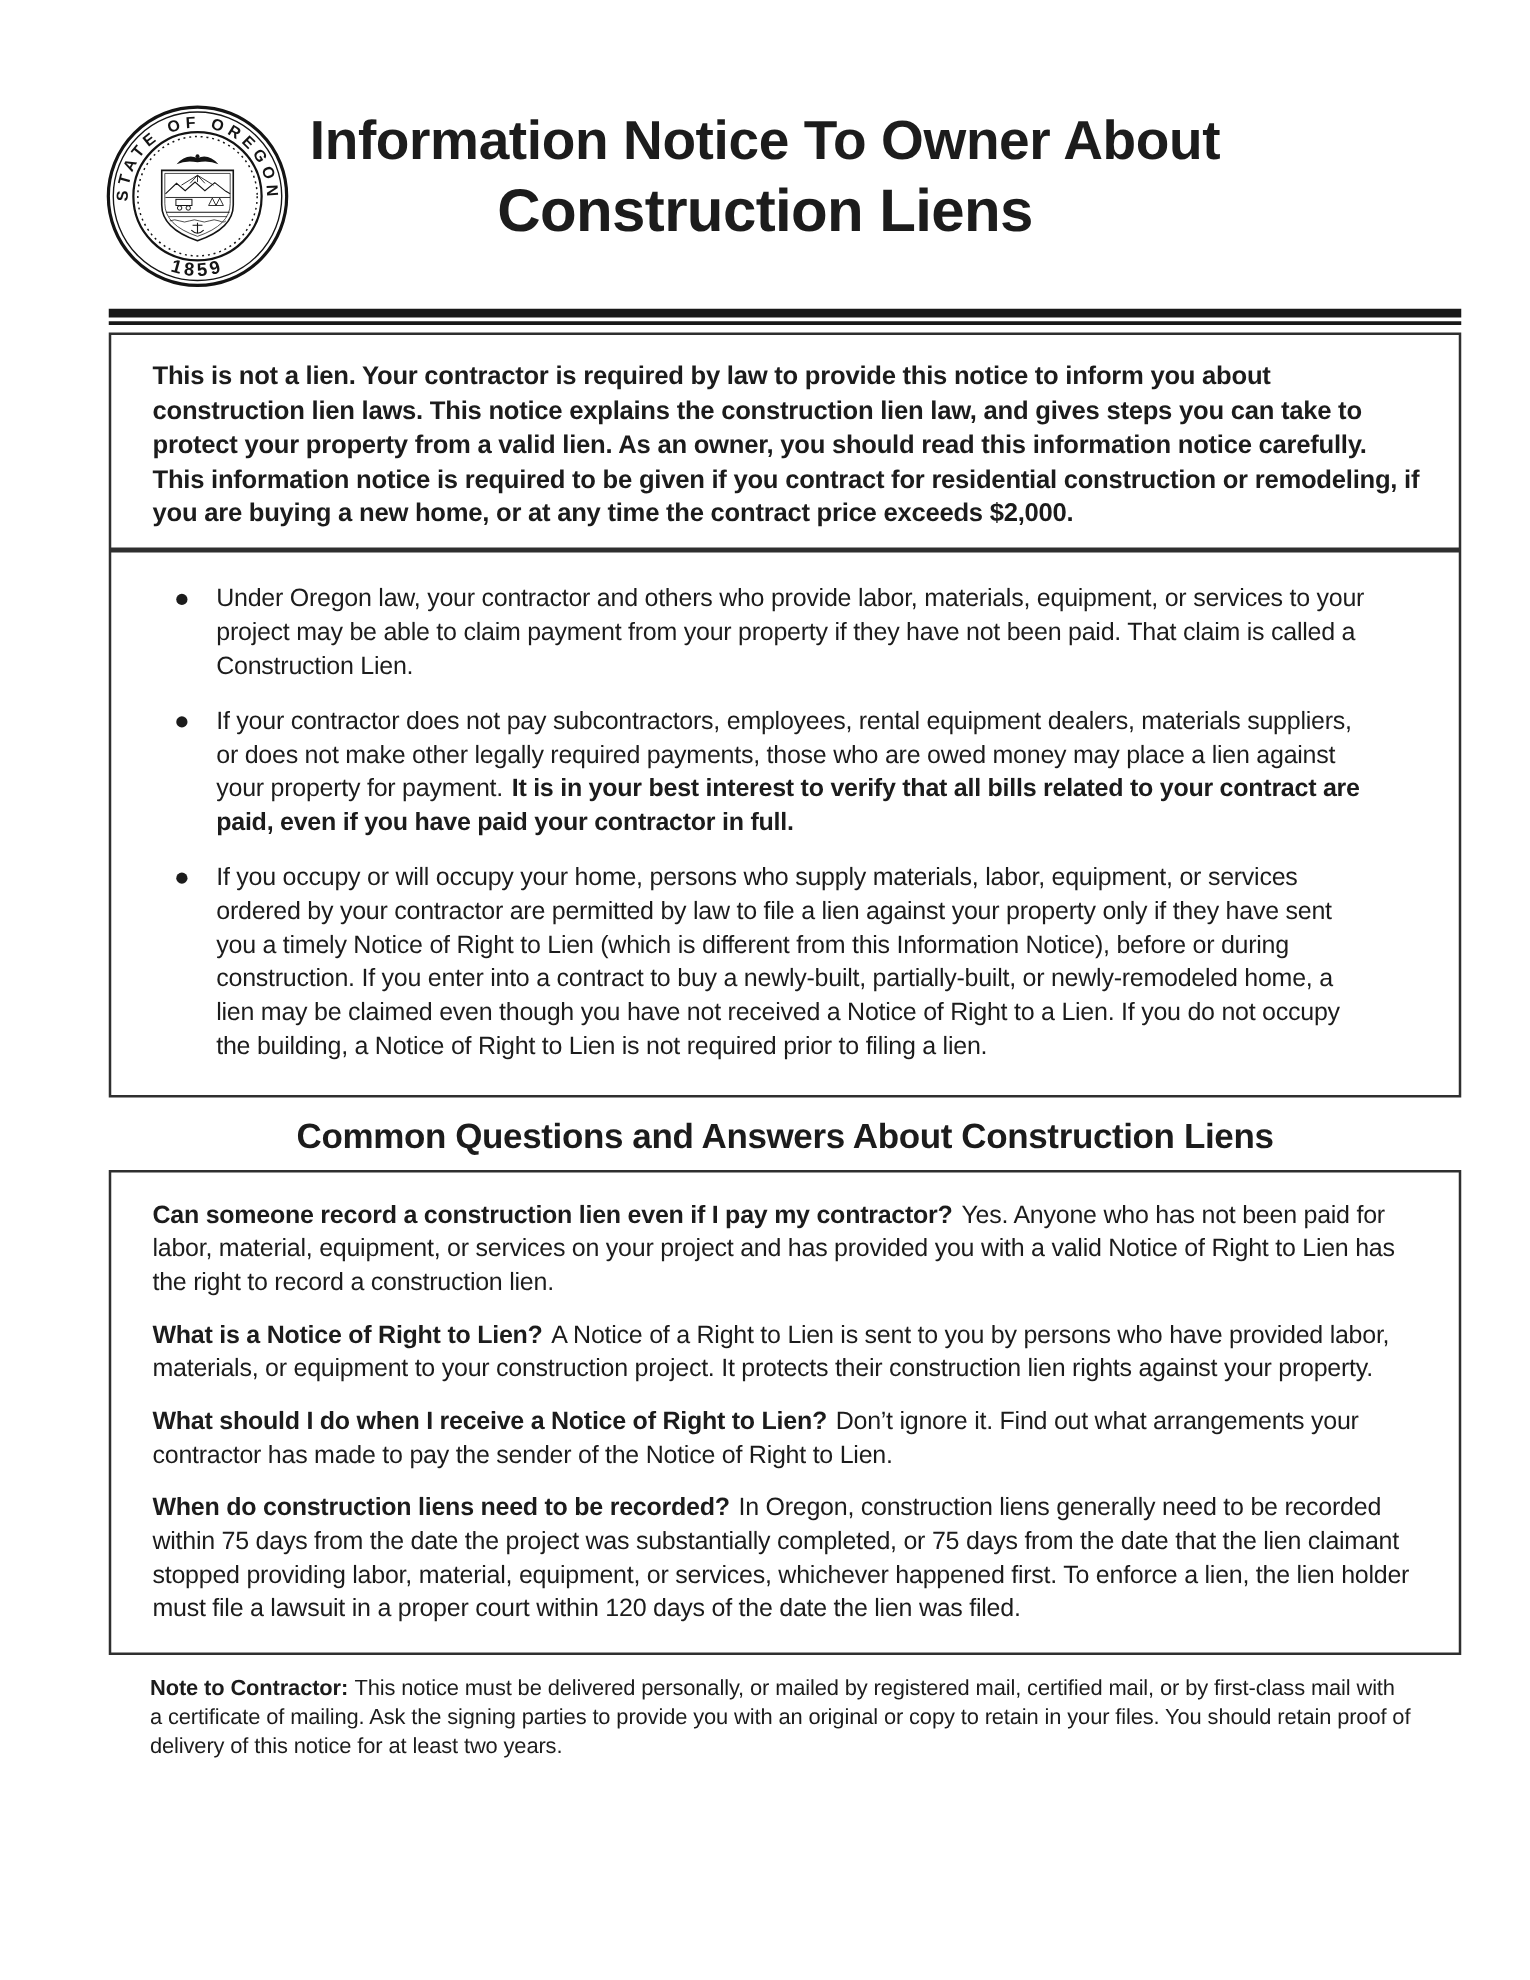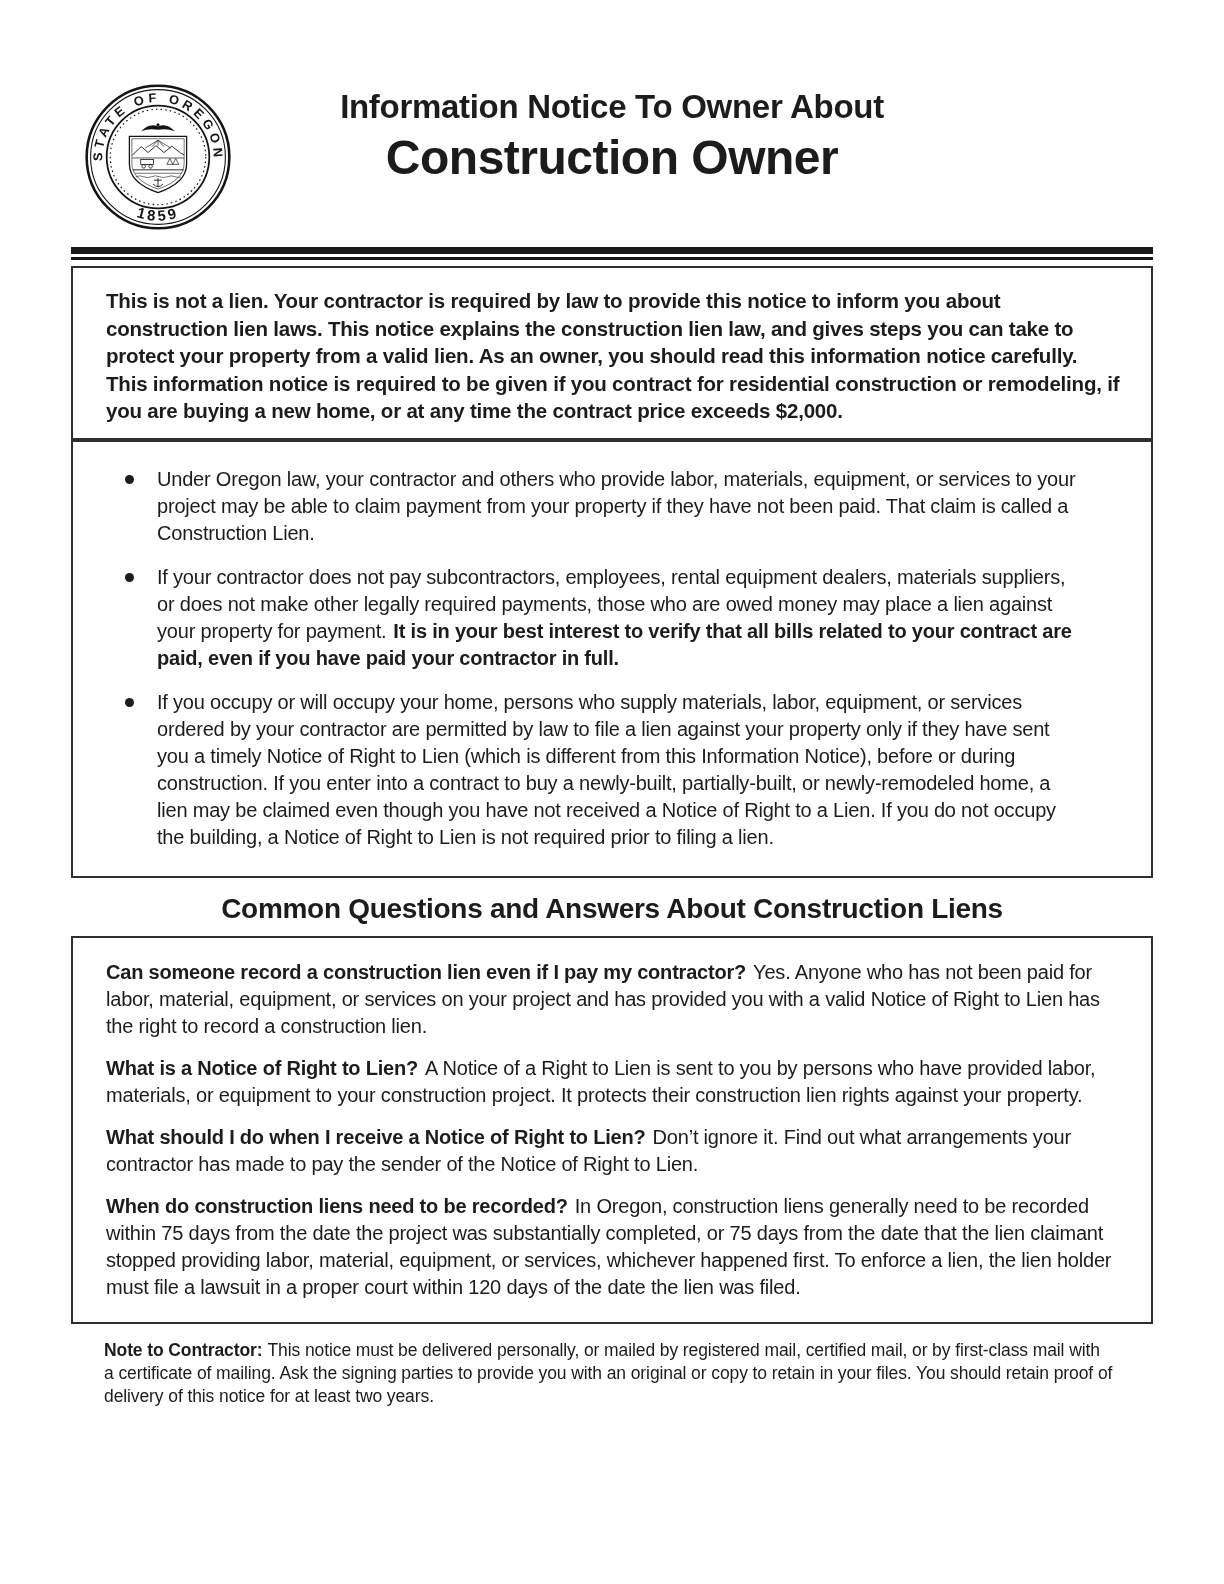--- a/index.html
+++ b/index.html
@@ -16,7 +16,7 @@
   
   .seal-wrap { position:absolute; top:82px; left:84px; width:148px; height:150px; }
   .header-titles { position:absolute; top:88px; left:0; width:100%; text-align:center; }
-  .title-line1 { font-size:33px; font-weight:700; letter-spacing:-0.3px; }
+  .title-line1 { font-size:44px; font-weight:700; letter-spacing:-0.3px; }
   .title-line2 { font-size:48px; font-weight:700; letter-spacing:-0.5px; margin-top:4px; }
   .title-line3 { font-size:23px; font-weight:700; margin-top:9px; }
 

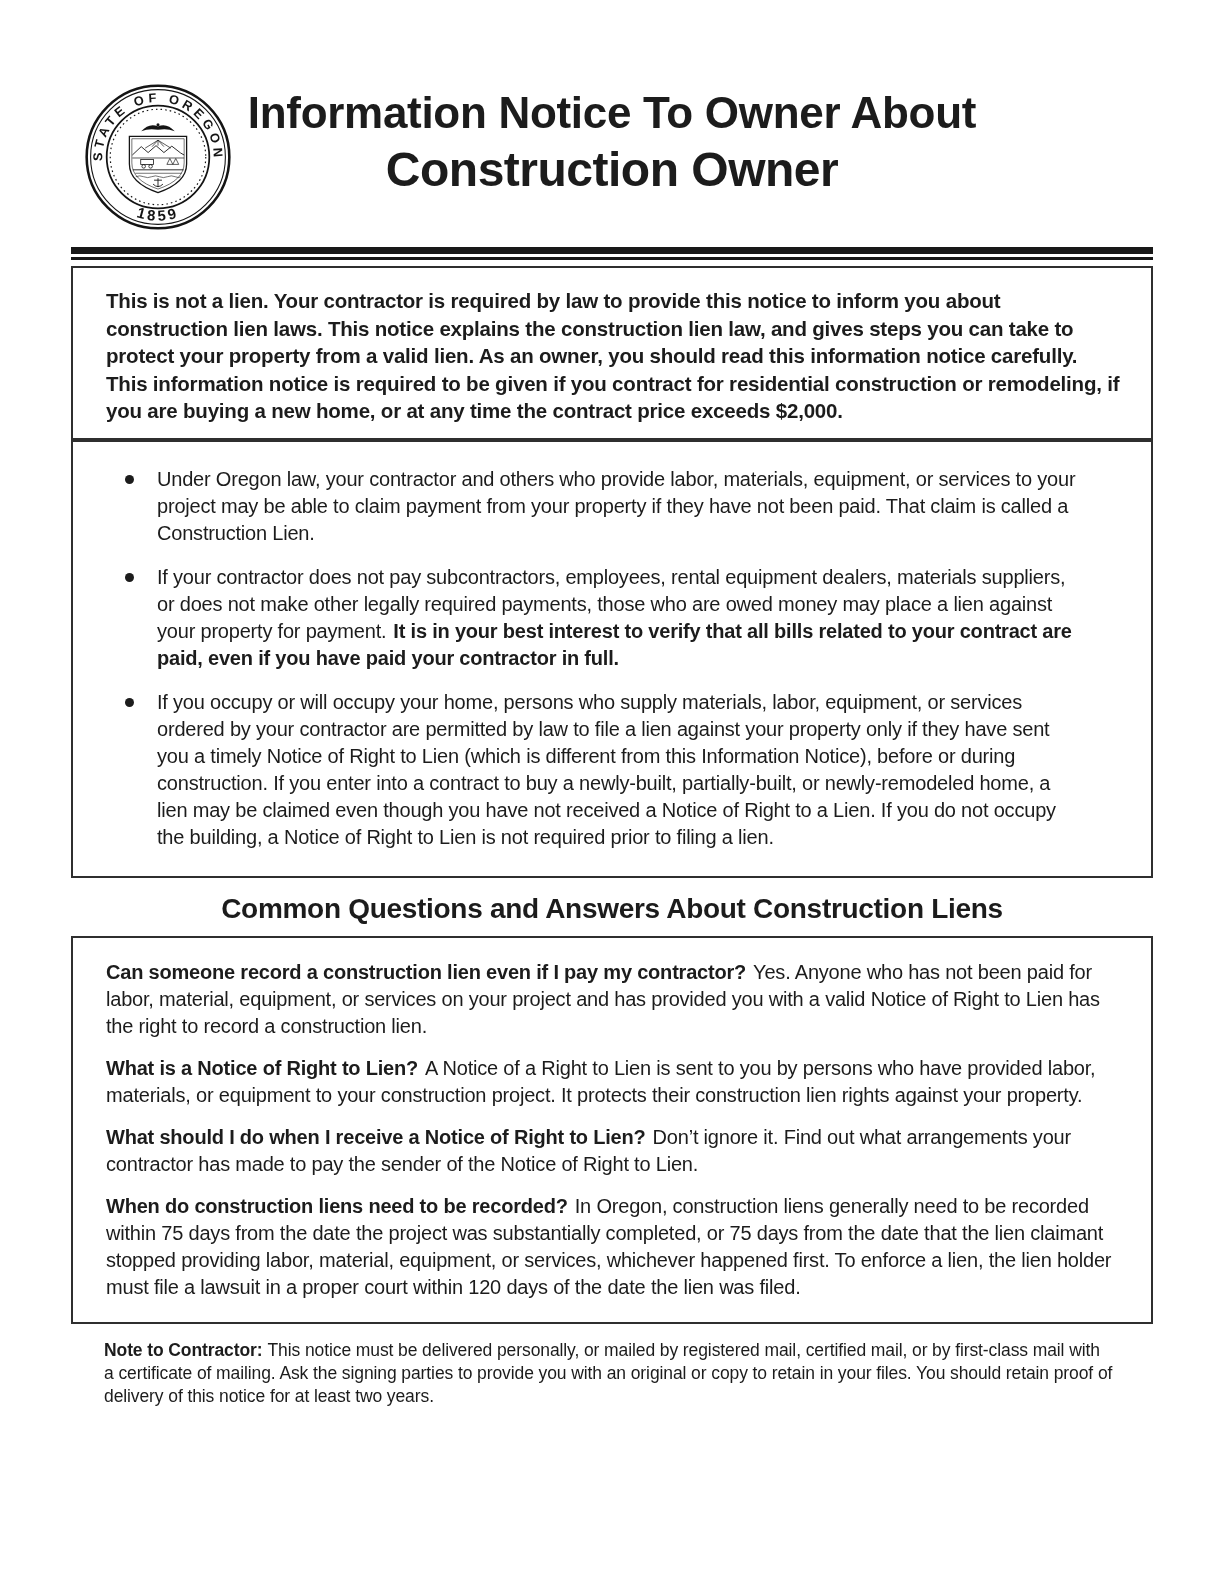--- a/index.html
+++ b/index.html
@@ -102,7 +102,7 @@
 
   <div class="header-titles">
     <div class="title-line1">Information Notice To Owner About</div>
-    <div class="title-line2">Construction Owner</div>
+    <div class="title-line2">Construction Liens</div>
   </div>
 
   <div class="main">

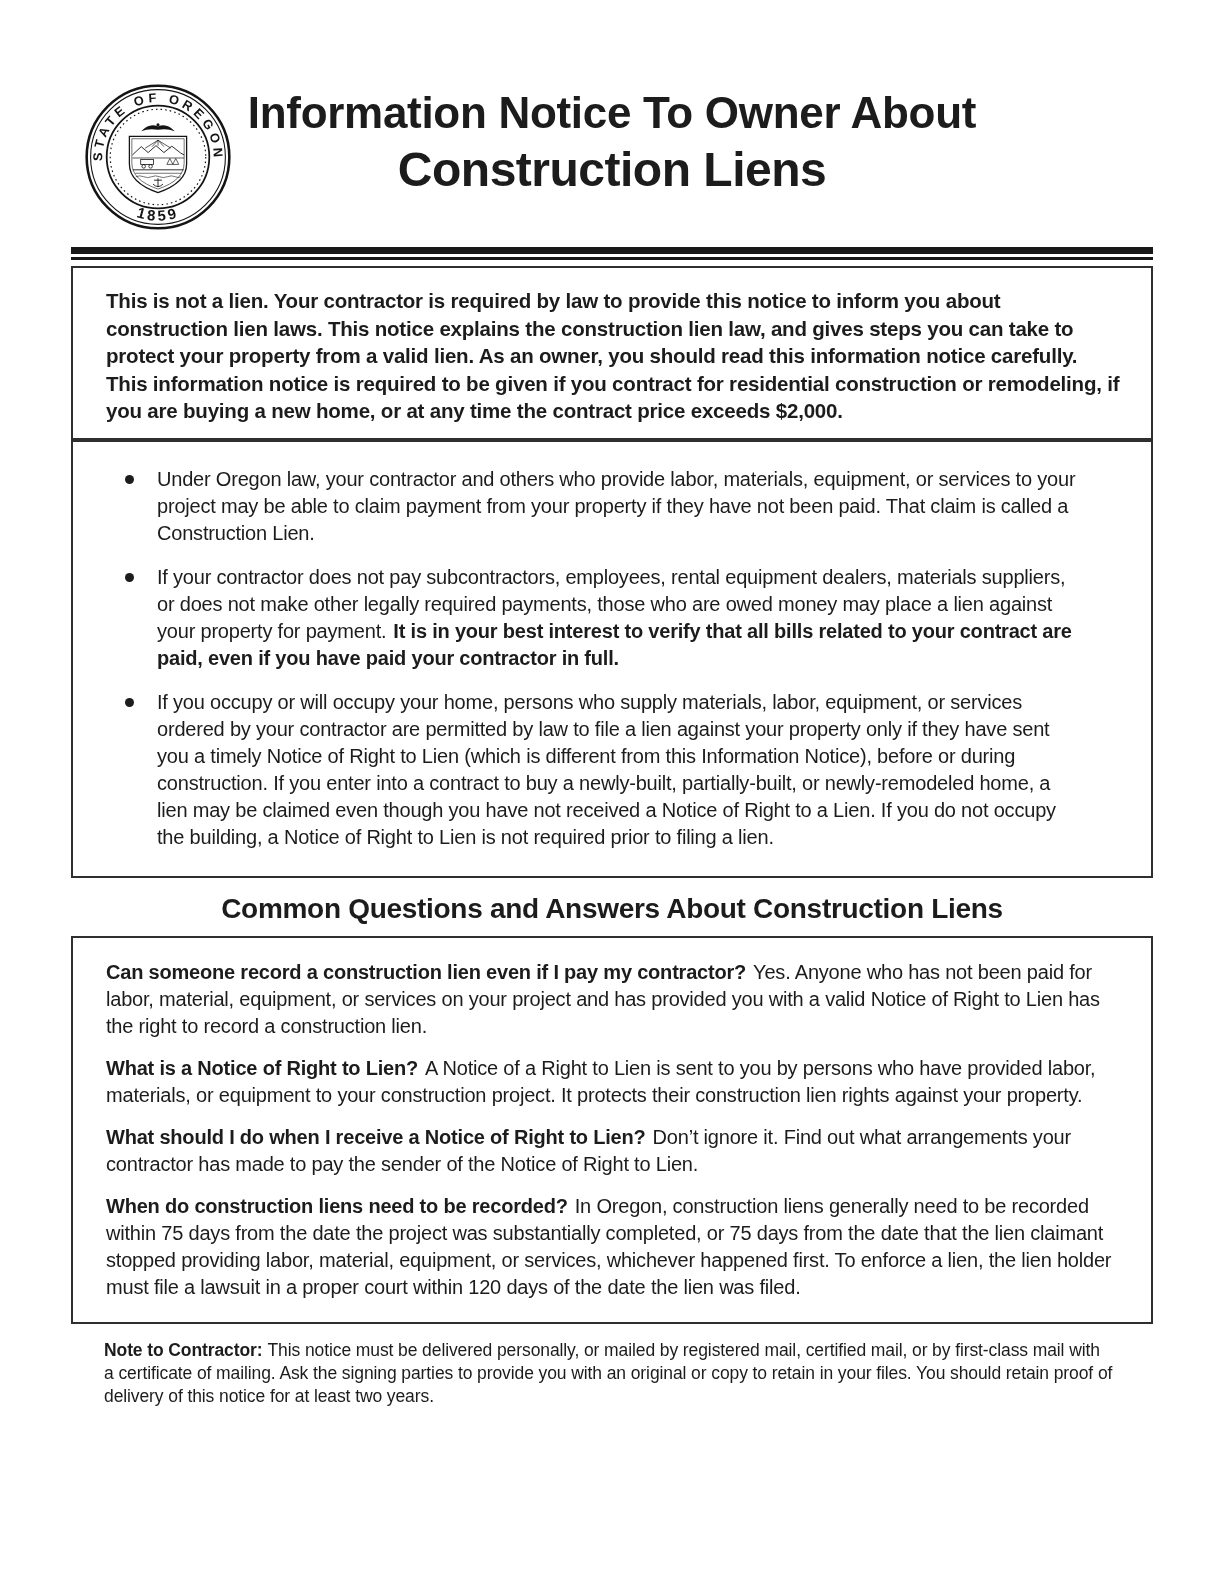--- a/index.html
+++ b/index.html
@@ -21,7 +21,7 @@
   .title-line3 { font-size:23px; font-weight:700; margin-top:9px; }
 
   
-  .main { position:absolute; top:247px; left:71px; width:1082px; }
+  .main { position:absolute; top:247px; left:87px; width:1082px; }
 
   .double-rule {
     height:3px;

